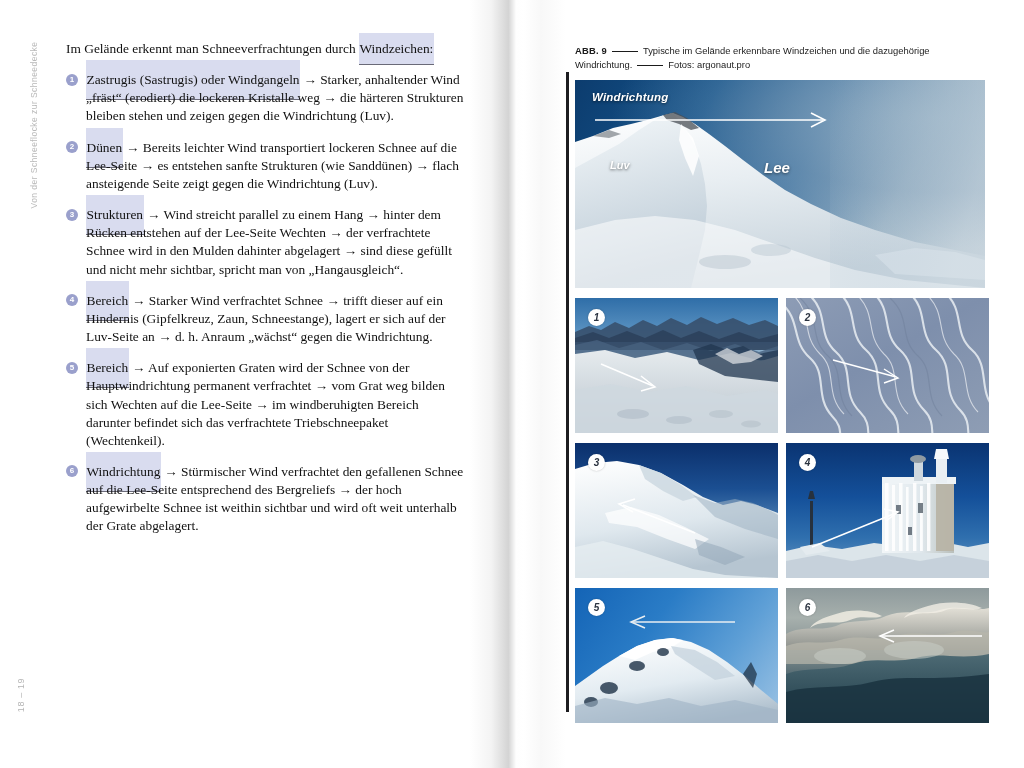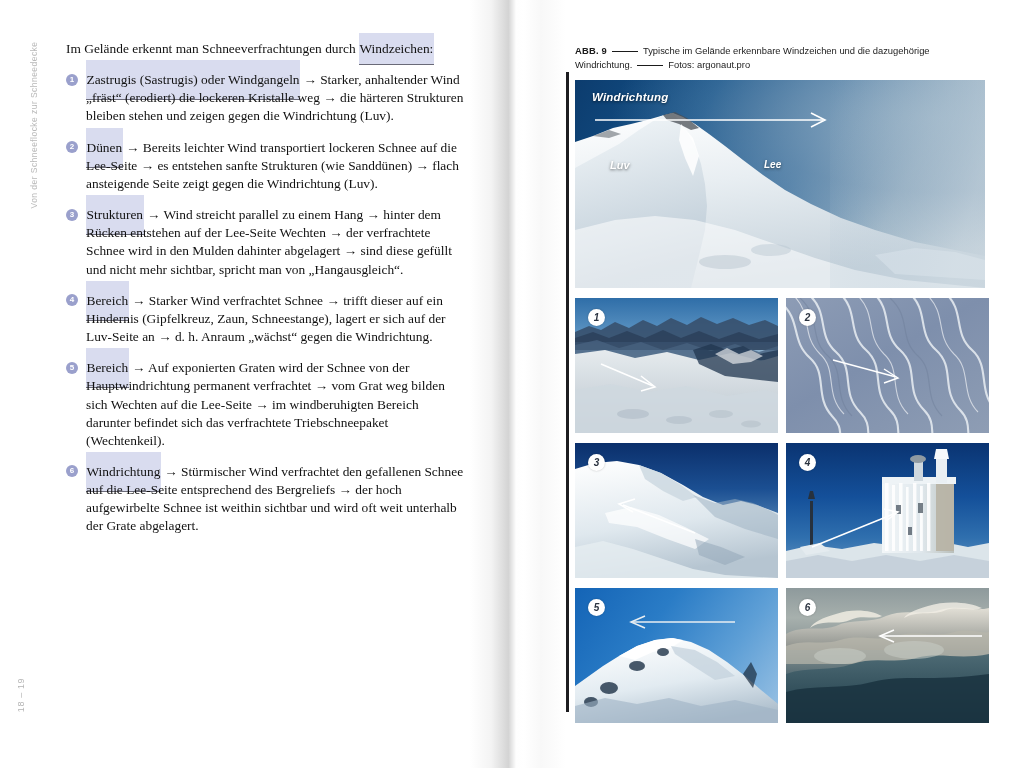--- a/index.html
+++ b/index.html
@@ -96,7 +96,7 @@
       text-shadow:0 1px 3px rgba(0,0,0,.55);}
   .ov-title{left:17px;top:11px;font-size:11.5px;font-weight:700;letter-spacing:.2px;}
   .ov-luv{left:19px;top:79px;font-size:11px;font-weight:700;margin-left:16px;}
-  .ov-lee{left:189px;top:79px;font-size:10px;font-weight:700;}
+  .ov-lee{left:189px;top:79px;font-size:15px;font-weight:700;}
   .sv{position:absolute;left:0;top:0;width:100%;height:100%;z-index:4;}
 
   

